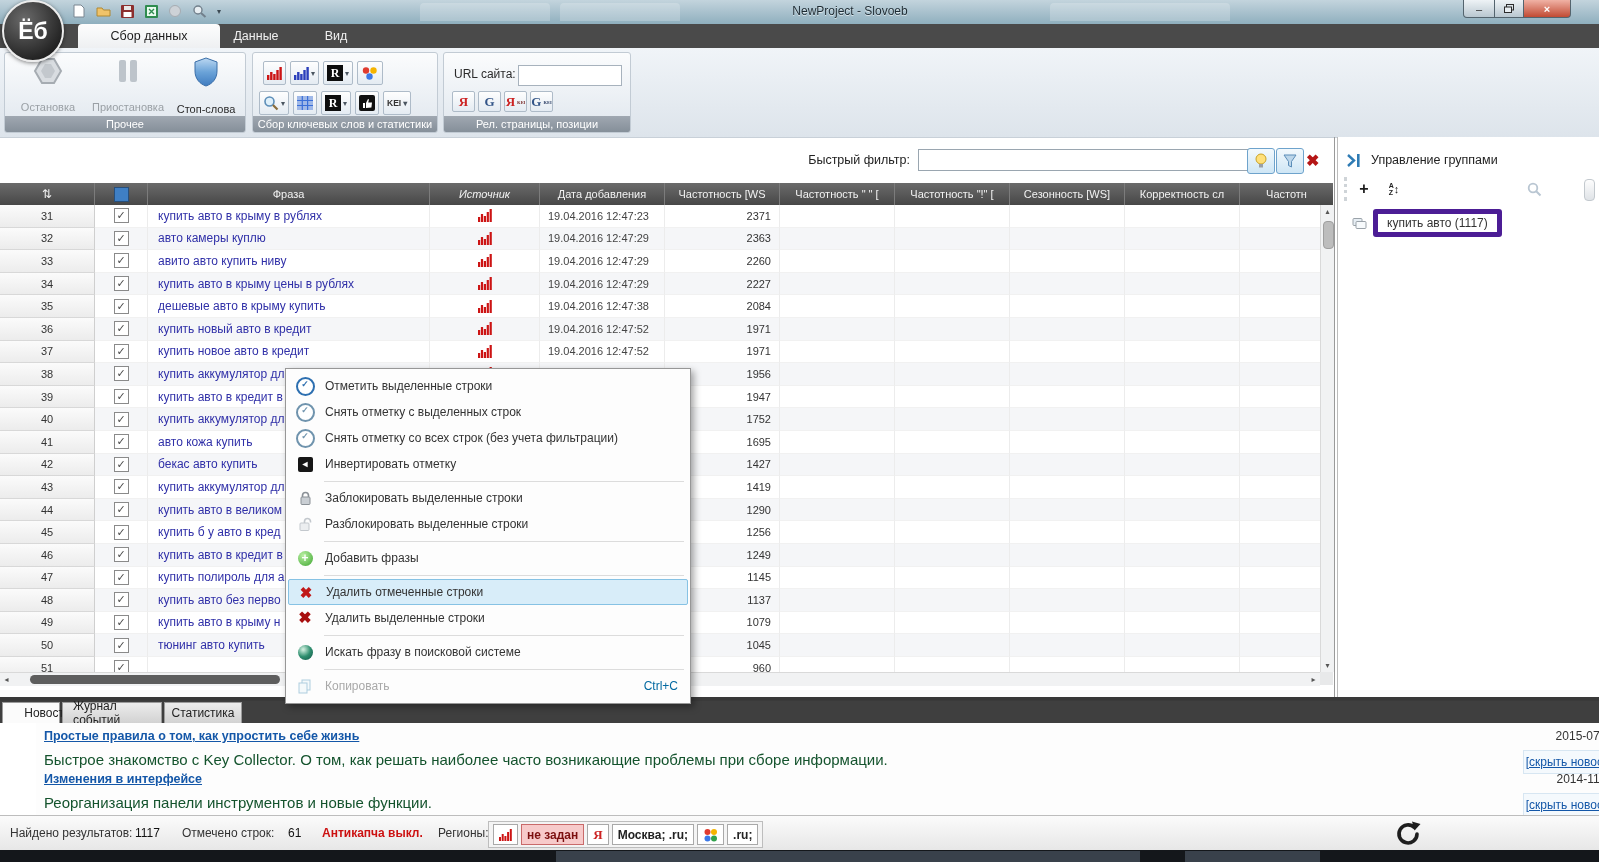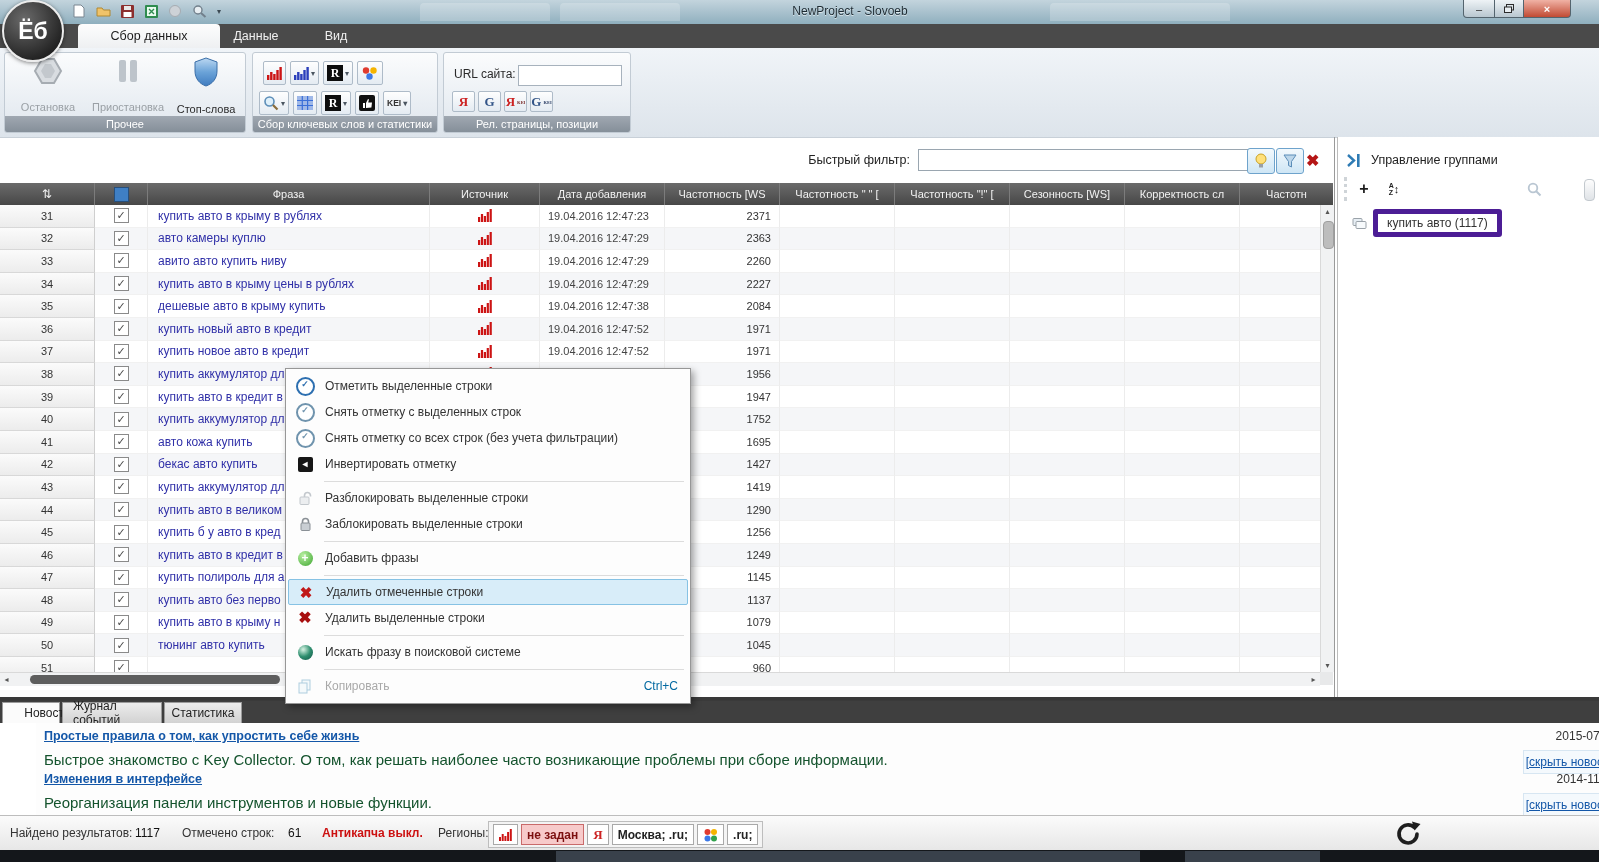--- a/index.html
+++ b/index.html
@@ -58,7 +58,7 @@
   .tr:nth-child(even){background:#f5f6f8;}
   .td{flex:0 0 auto;display:flex;align-items:center;font-size:11px;color:#3a3a3a;border-right:1px solid #ececec;
     border-bottom:1px solid #f1f1f1;box-sizing:border-box;overflow:hidden;}
-  .c0{width:95px;}.c1{width:53px;}.c2{width:282px;}.c3{width:110px;}.c4{width:125px;}
+  .c0{width:95px;}.c1{width:53px;}.c2{width:282px;}.c3{width:110px;font-style:italic;}.c4{width:125px;}
   .c5,.c6,.c7,.c8,.c9{width:115px;}.c10{width:80px;}
   .numcell{justify-content:center;background:linear-gradient(#fbfbfb,#ececec);border-right:1px solid #cfcfcf;border-bottom:1px solid #d8d8d8;color:#333;}
   .cbcell{justify-content:center;}

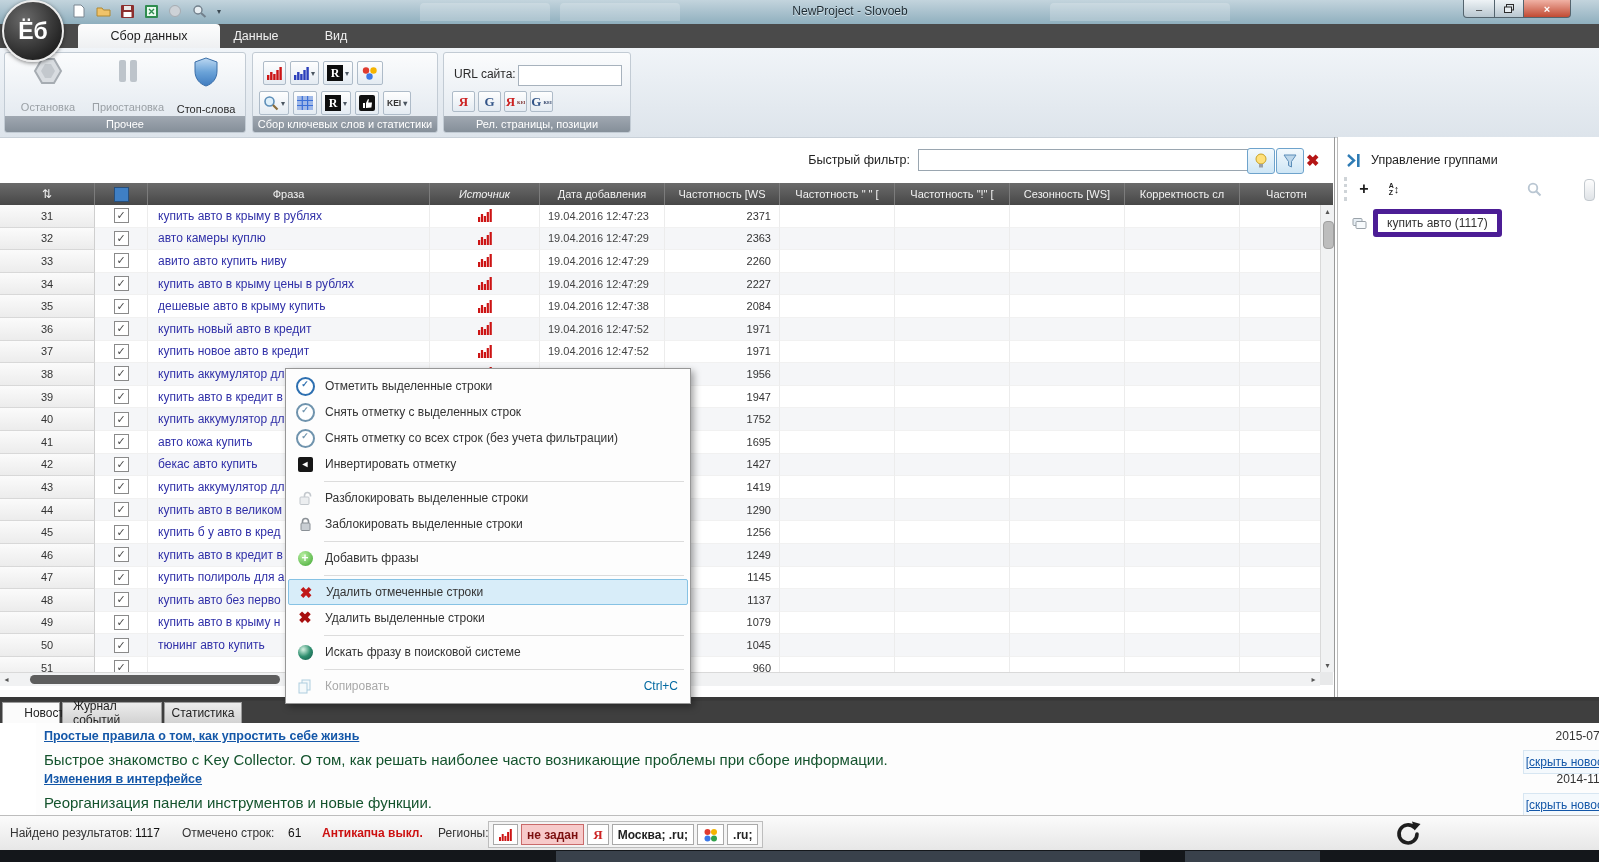--- a/index.html
+++ b/index.html
@@ -922,21 +922,21 @@
     <div class="msep"></div>
     <div class="mi">
       <span class="mic">
+          <svg width="13" height="15">
+            <path d="M3.5 6 V4.5 a3 3 0 0 1 6 0 V6" fill="none" stroke="#8a9096" stroke-width="1.6"></path>
+            <rect x="2" y="6" width="9" height="7.5" rx="1" fill="#c9ced3" stroke="#8a9096"></rect>
+          </svg>
+        </span>
+      <span class="lbl">Заблокировать выделенные строки</span>
+      </div>
+    <div class="mi">
+      <span class="mic">
           <svg width="15" height="15">
             <path d="M6.5 6 V4.5 a3 3 0 0 1 6 0 V5.5" fill="none" stroke="#c3c8cd" stroke-width="1.6"></path>
             <rect x="2" y="6" width="9" height="7.5" rx="1" fill="#eceef0" stroke="#c3c8cd"></rect>
           </svg>
         </span>
       <span class="lbl">Разблокировать выделенные строки</span>
-      </div>
-    <div class="mi">
-      <span class="mic">
-          <svg width="13" height="15">
-            <path d="M3.5 6 V4.5 a3 3 0 0 1 6 0 V6" fill="none" stroke="#8a9096" stroke-width="1.6"></path>
-            <rect x="2" y="6" width="9" height="7.5" rx="1" fill="#c9ced3" stroke="#8a9096"></rect>
-          </svg>
-        </span>
-      <span class="lbl">Заблокировать выделенные строки</span>
       </div>
     <div class="msep"></div>
     <div class="mi">

